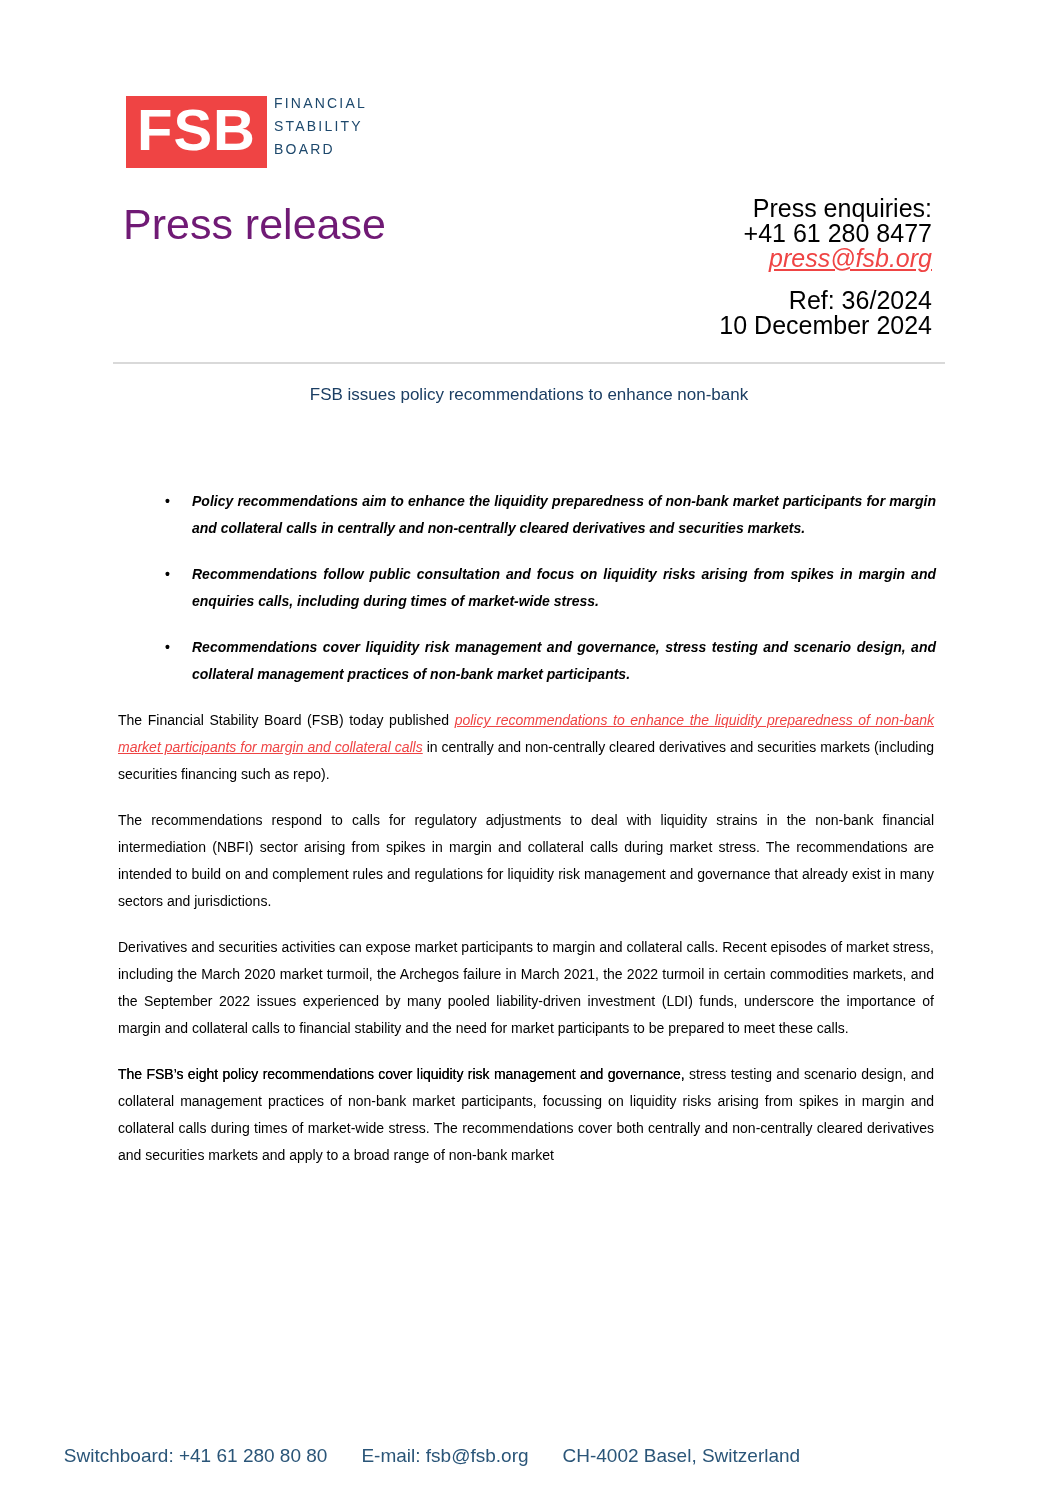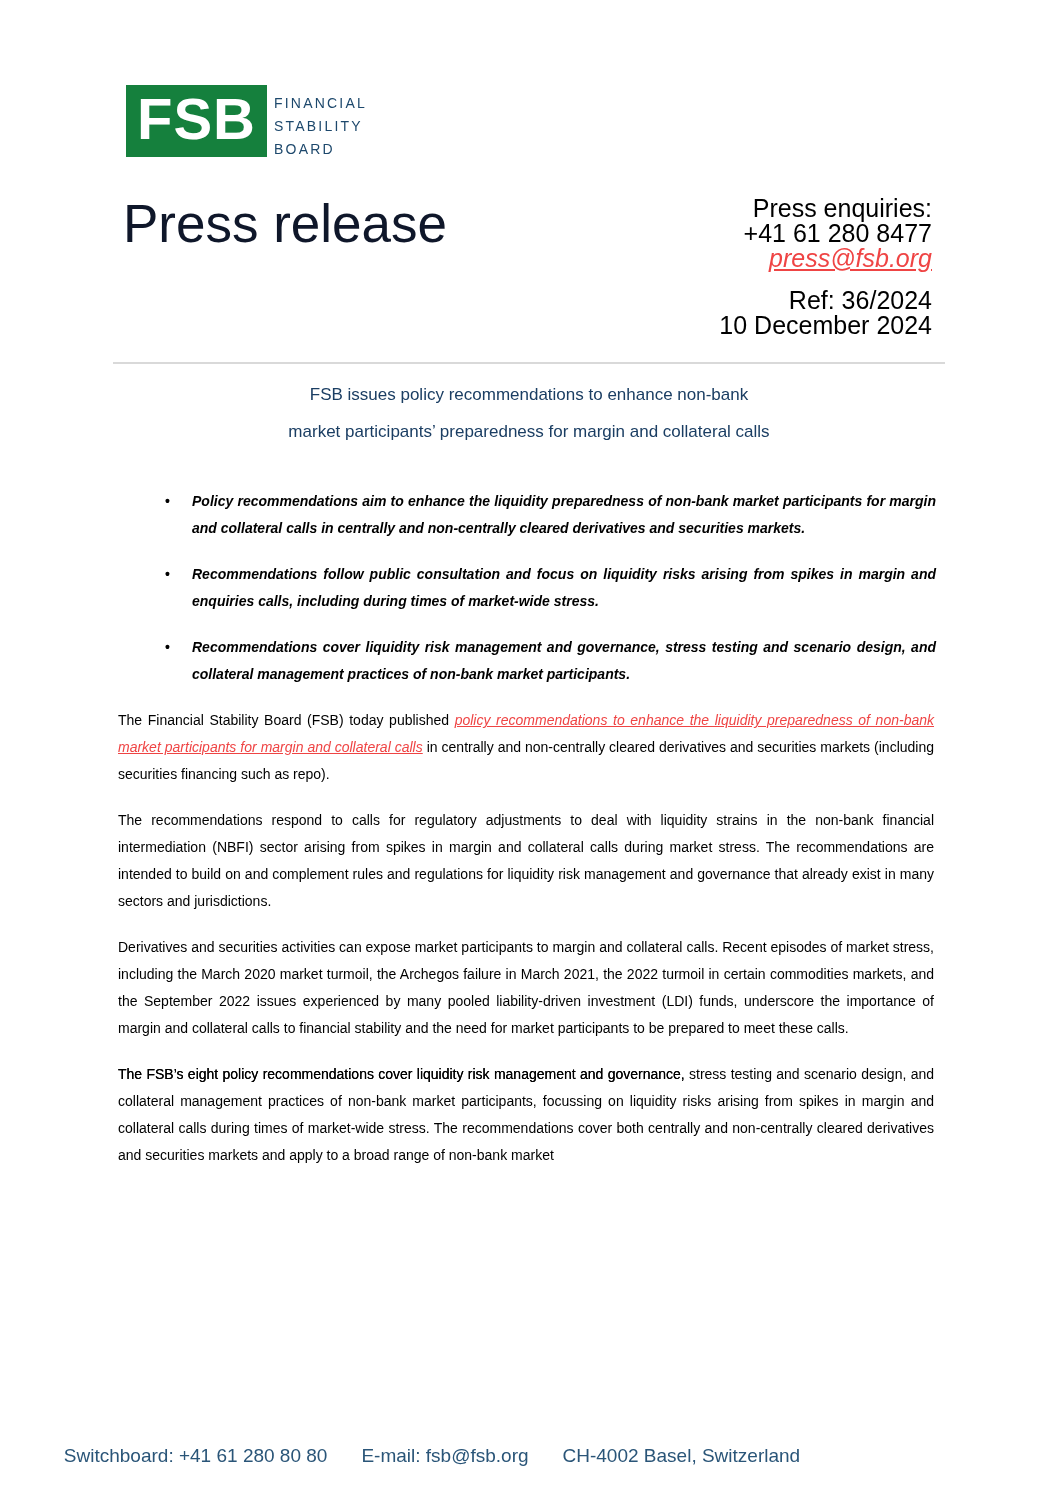--- a/index.html
+++ b/index.html
@@ -11,8 +11,8 @@
 
   
   .logo-box {
-    position:absolute; left:126px; top:85px; width:141px; height:72px;
-    background:#15803d; color:#ffffff; display:flex; align-items:center; justify-content:center;
+    position:absolute; left:126px; top:96px; width:141px; height:72px;
+    background:#ef4444; color:#ffffff; display:flex; align-items:center; justify-content:center;
     font-size:58px; font-weight:700; letter-spacing:1px; line-height:1;
     padding-bottom:4px; box-sizing:border-box;
   }

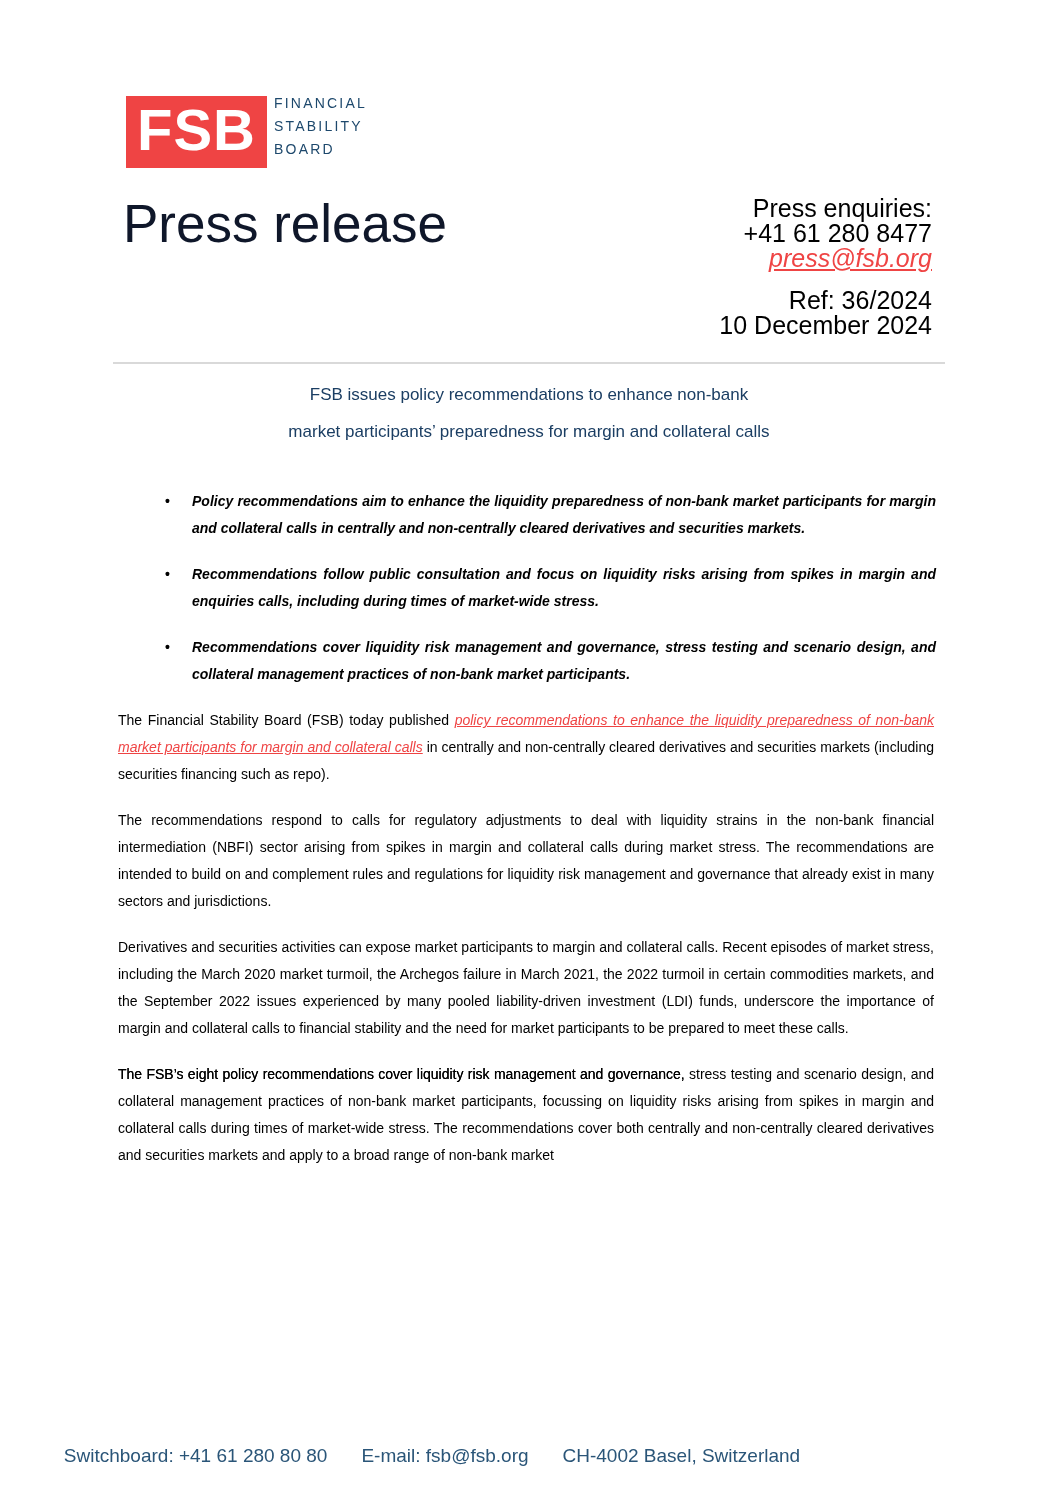--- a/index.html
+++ b/index.html
@@ -25,7 +25,7 @@
   
   .doc-type {
     position:absolute; left:123px; top:200px; margin:0;
-    color:#0f172a; font-size:53px; font-weight:400; line-height:48px;
+    color:#701a75; font-size:43px; font-weight:400; line-height:48px;
   }
   .contact {
     position:absolute; right:126px; top:196px;

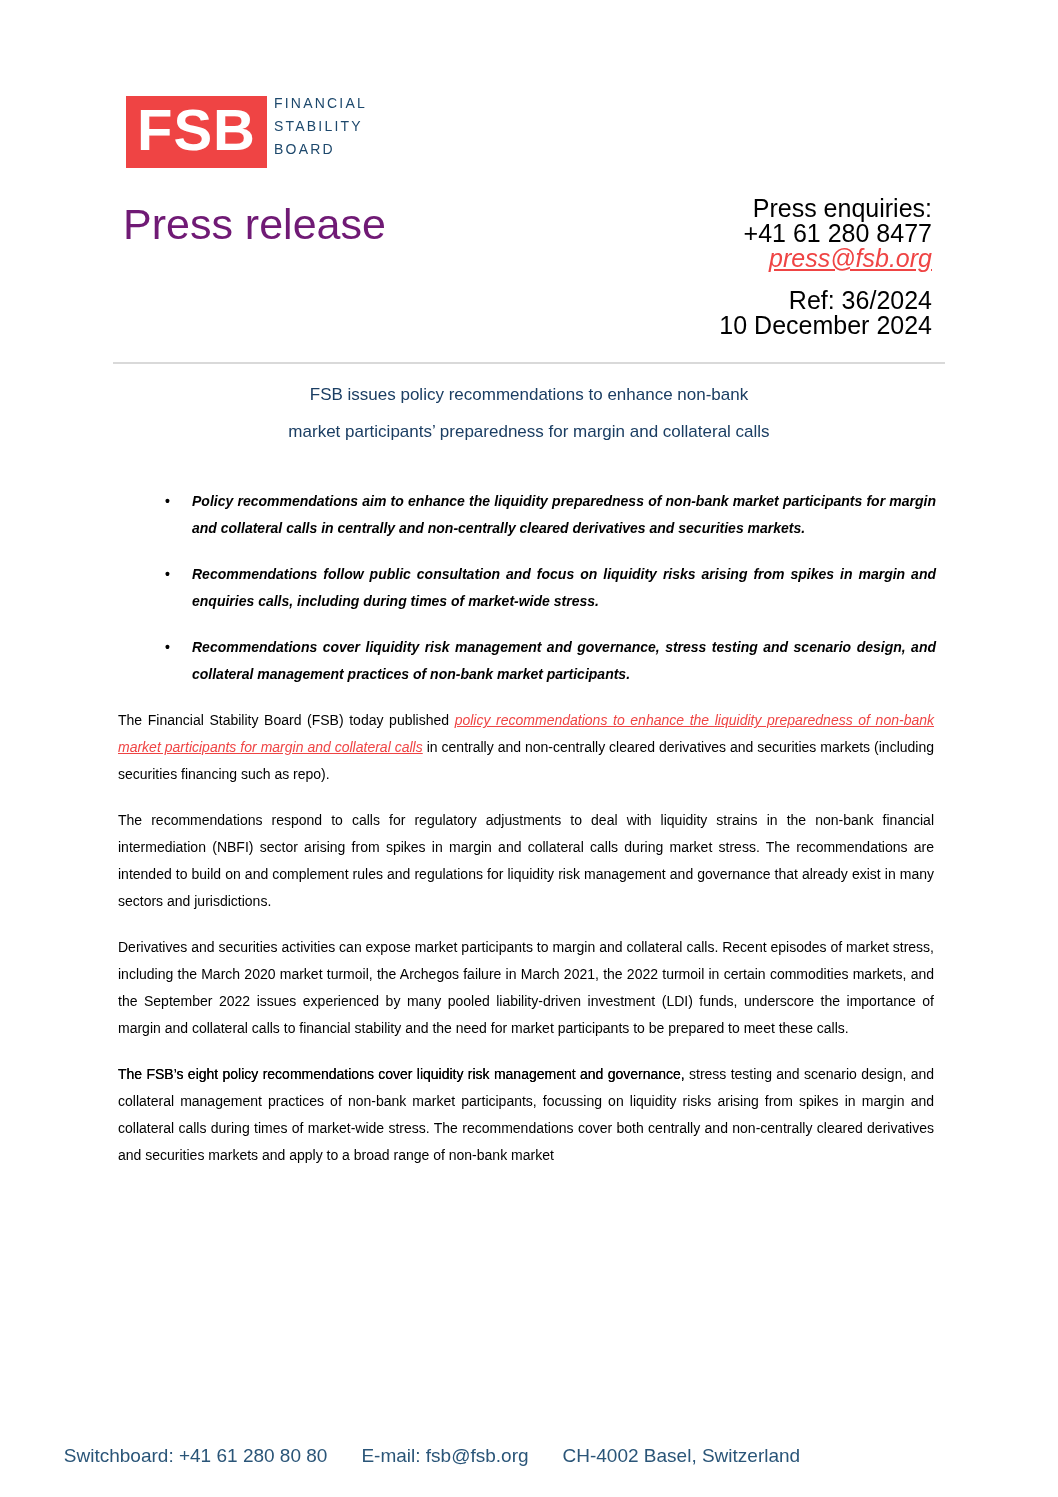--- a/index.html
+++ b/index.html
@@ -94,7 +94,6 @@
 
   <h2 class="title">
     <span class="tline">FSB issues policy recommendations to enhance non-bank</span>
-    <span class="tline">market participants’ preparedness for margin and collateral calls</span>
   </h2>
 
   <div class="main">

